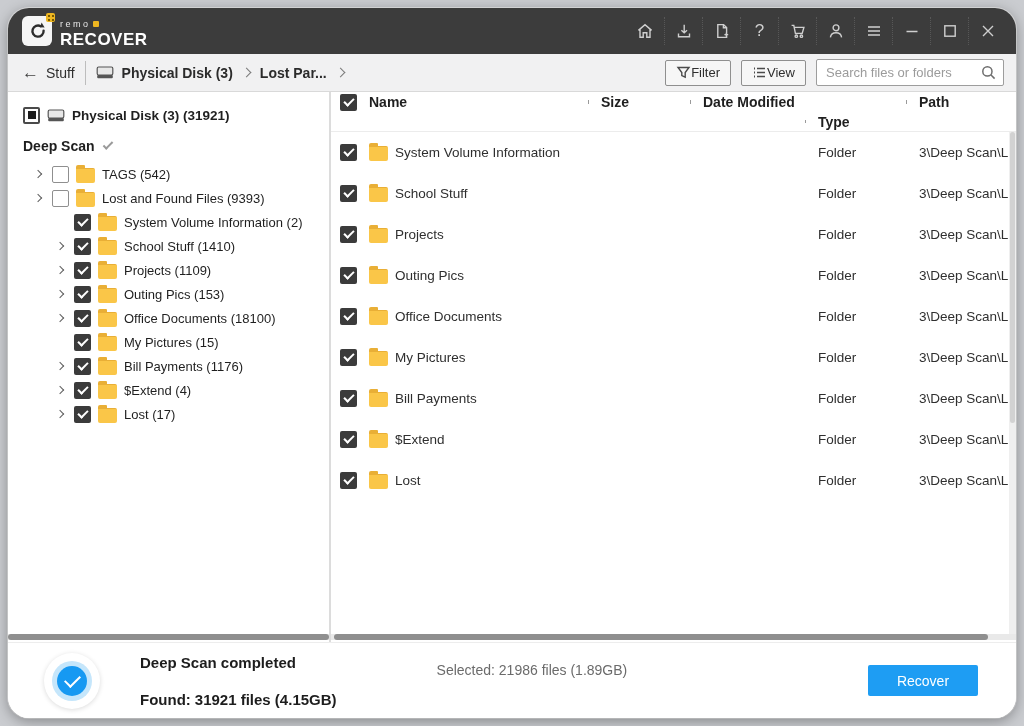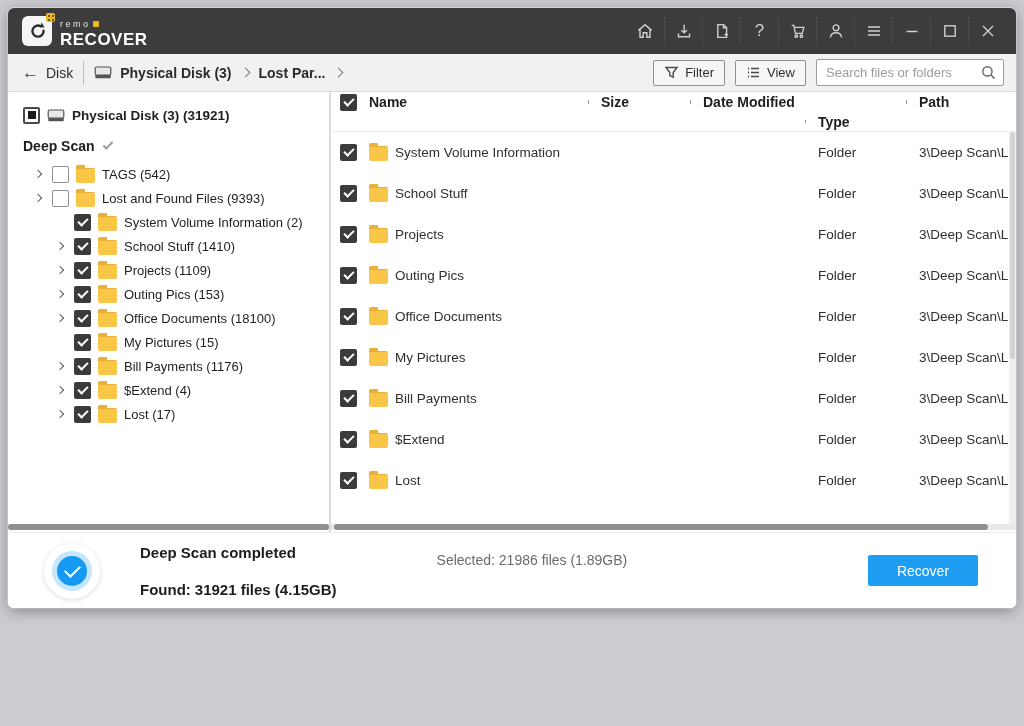--- a/index.html
+++ b/index.html
@@ -10,8 +10,8 @@
     overflow:hidden;
   }
   .window {
-    position:absolute; left:8px; top:8px; width:1008px; height:600px;
-    background:#fff; border-radius:6px; overflow:hidden;
+    position:absolute; left:8px; top:8px; width:1008px; height:710px;
+    background:#fff; border-radius:21px; overflow:hidden;
     box-shadow:0 3px 14px rgba(0,0,0,.35), 0 0 0 1px rgba(255,255,255,.6);
     display:flex; flex-direction:column;
   }

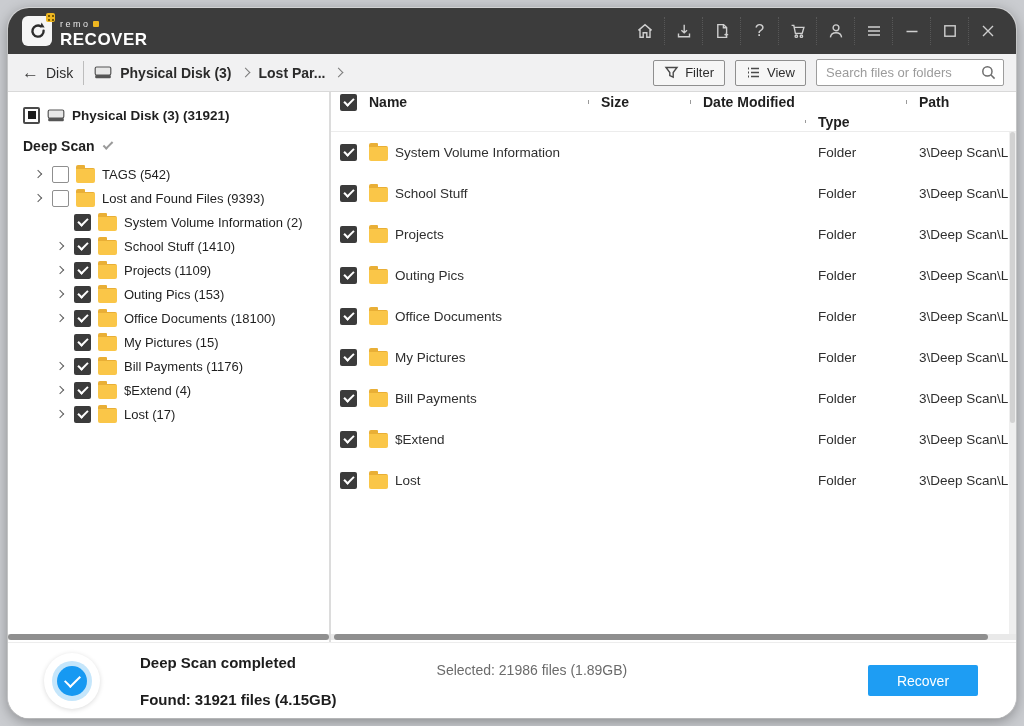--- a/index.html
+++ b/index.html
@@ -256,7 +256,7 @@
   <div class="navbar">
     <div class="back">
       <span class="back-arrow">←</span>
-      <span class="back-label">Disk</span>
+      <span class="back-label">Stuff</span>
     </div>
     <div class="nav-sep"></div>
     <div class="crumbs">

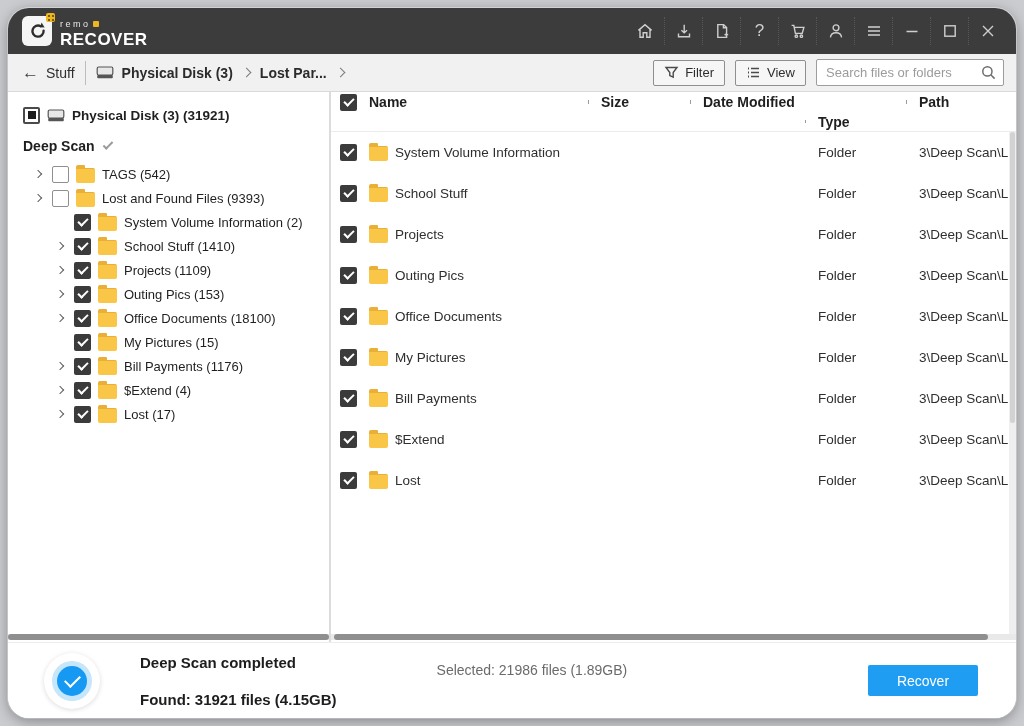--- a/index.html
+++ b/index.html
@@ -59,7 +59,7 @@
   .crumb-chev { width:7px; height:7px; border-right:1.5px solid #7a7a7a; border-bottom:1.5px solid #7a7a7a; transform:rotate(-45deg); margin:0 2px; }
   .nav-right { margin-left:auto; display:flex; align-items:center; gap:10px; }
   .tool-btn {
-    display:flex; align-items:center; gap:6px; background:#f6f6f6;
+    display:flex; align-items:center; background:#f6f6f6;
     border:1px solid #8f8f8f; border-radius:2px; height:26px; padding:0 10px;
     font-size:13px; color:#2e2e2e; cursor:pointer;
   }

